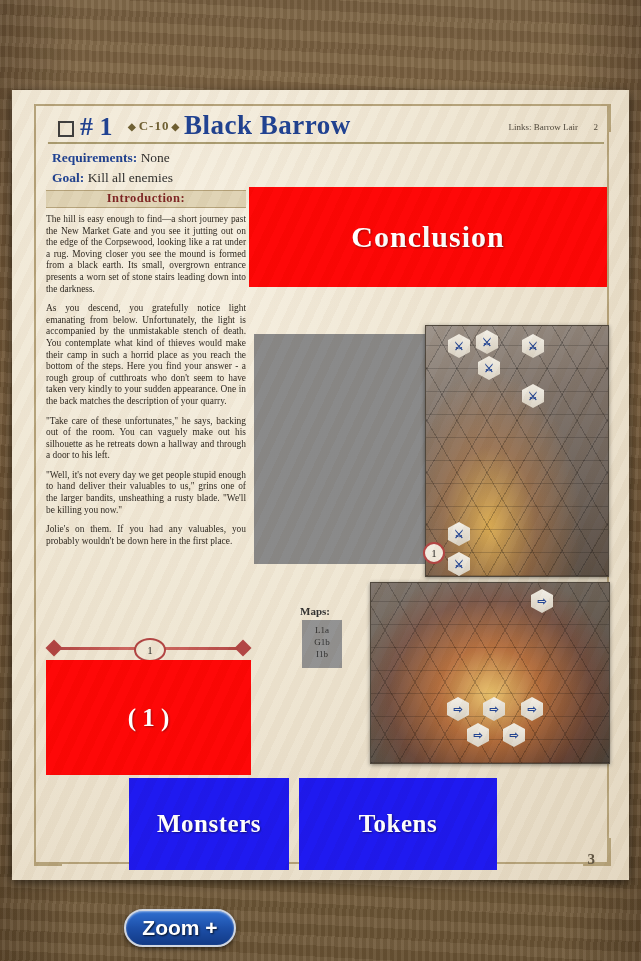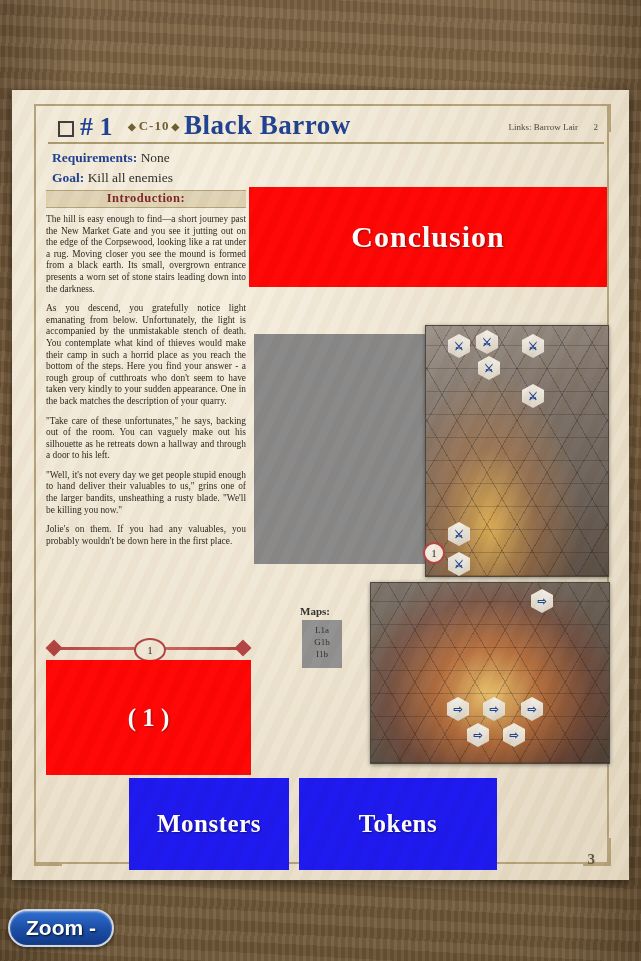--- a/index.html
+++ b/index.html
@@ -543,7 +543,6 @@
     <div class="page-num">3</div>
   </div>
 
-  <button class="zoom-btn zoom-out">Zoom -</button>
 </div>
 
 </body></html>

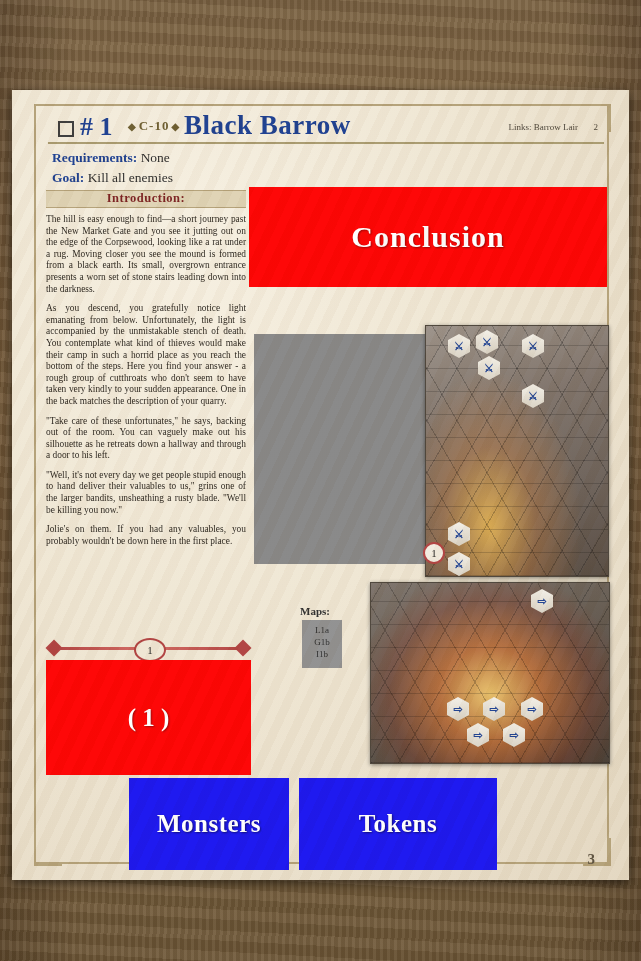--- a/index.html
+++ b/index.html
@@ -543,6 +543,7 @@
     <div class="page-num">3</div>
   </div>
 
+  <button class="zoom-btn zoom-in">Zoom +</button>
 </div>
 
 </body></html>

